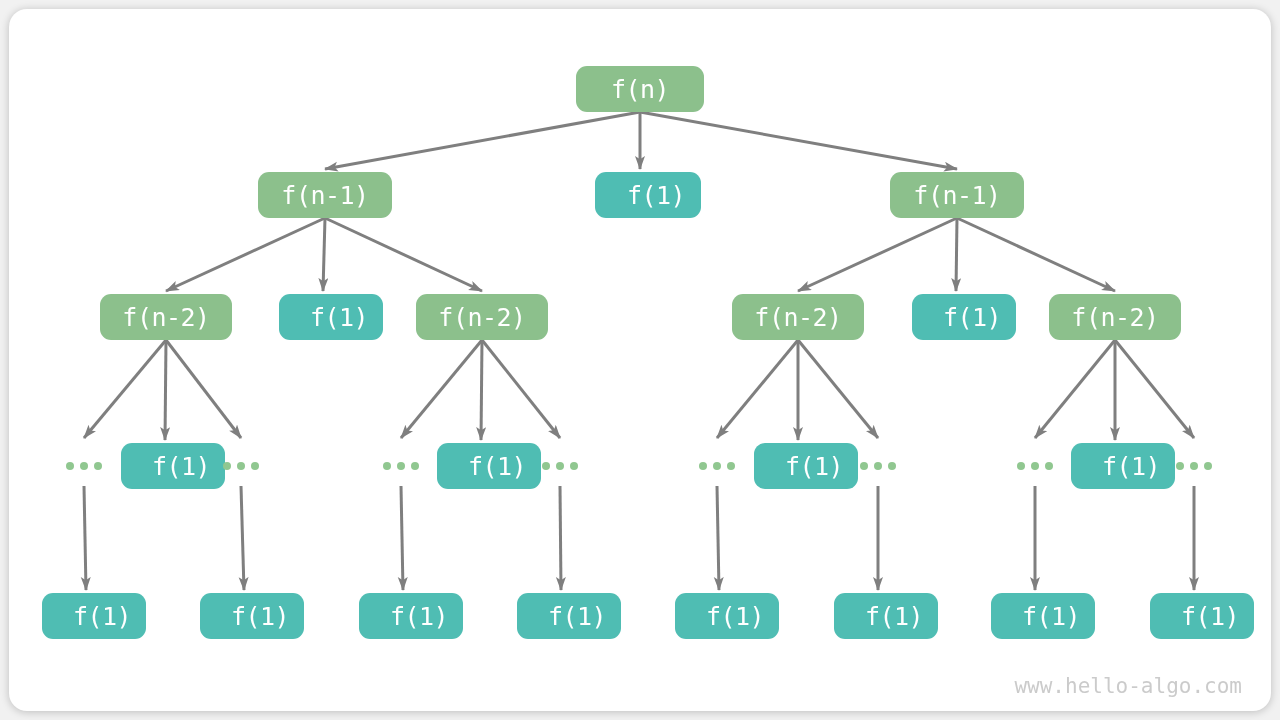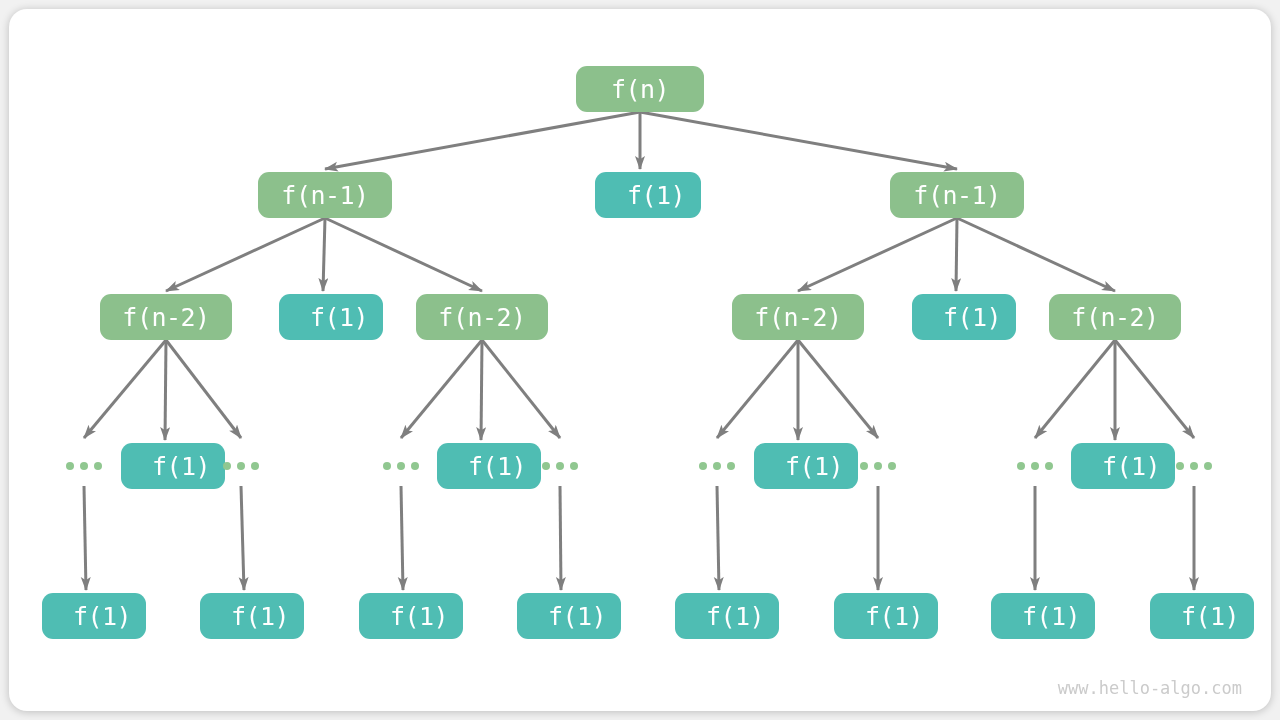--- a/index.html
+++ b/index.html
@@ -27,7 +27,7 @@
   .dot{width:8px;height:8px;border-radius:50%;background:var(--dots,#90C790);}
   .watermark{
     position:absolute;right:38px;bottom:22px;
-    font-size:17px;color:var(--watermark,#cbcbcb);
+    font-size:21px;color:var(--watermark,#cbcbcb);
   }
 </style>
 </head>

